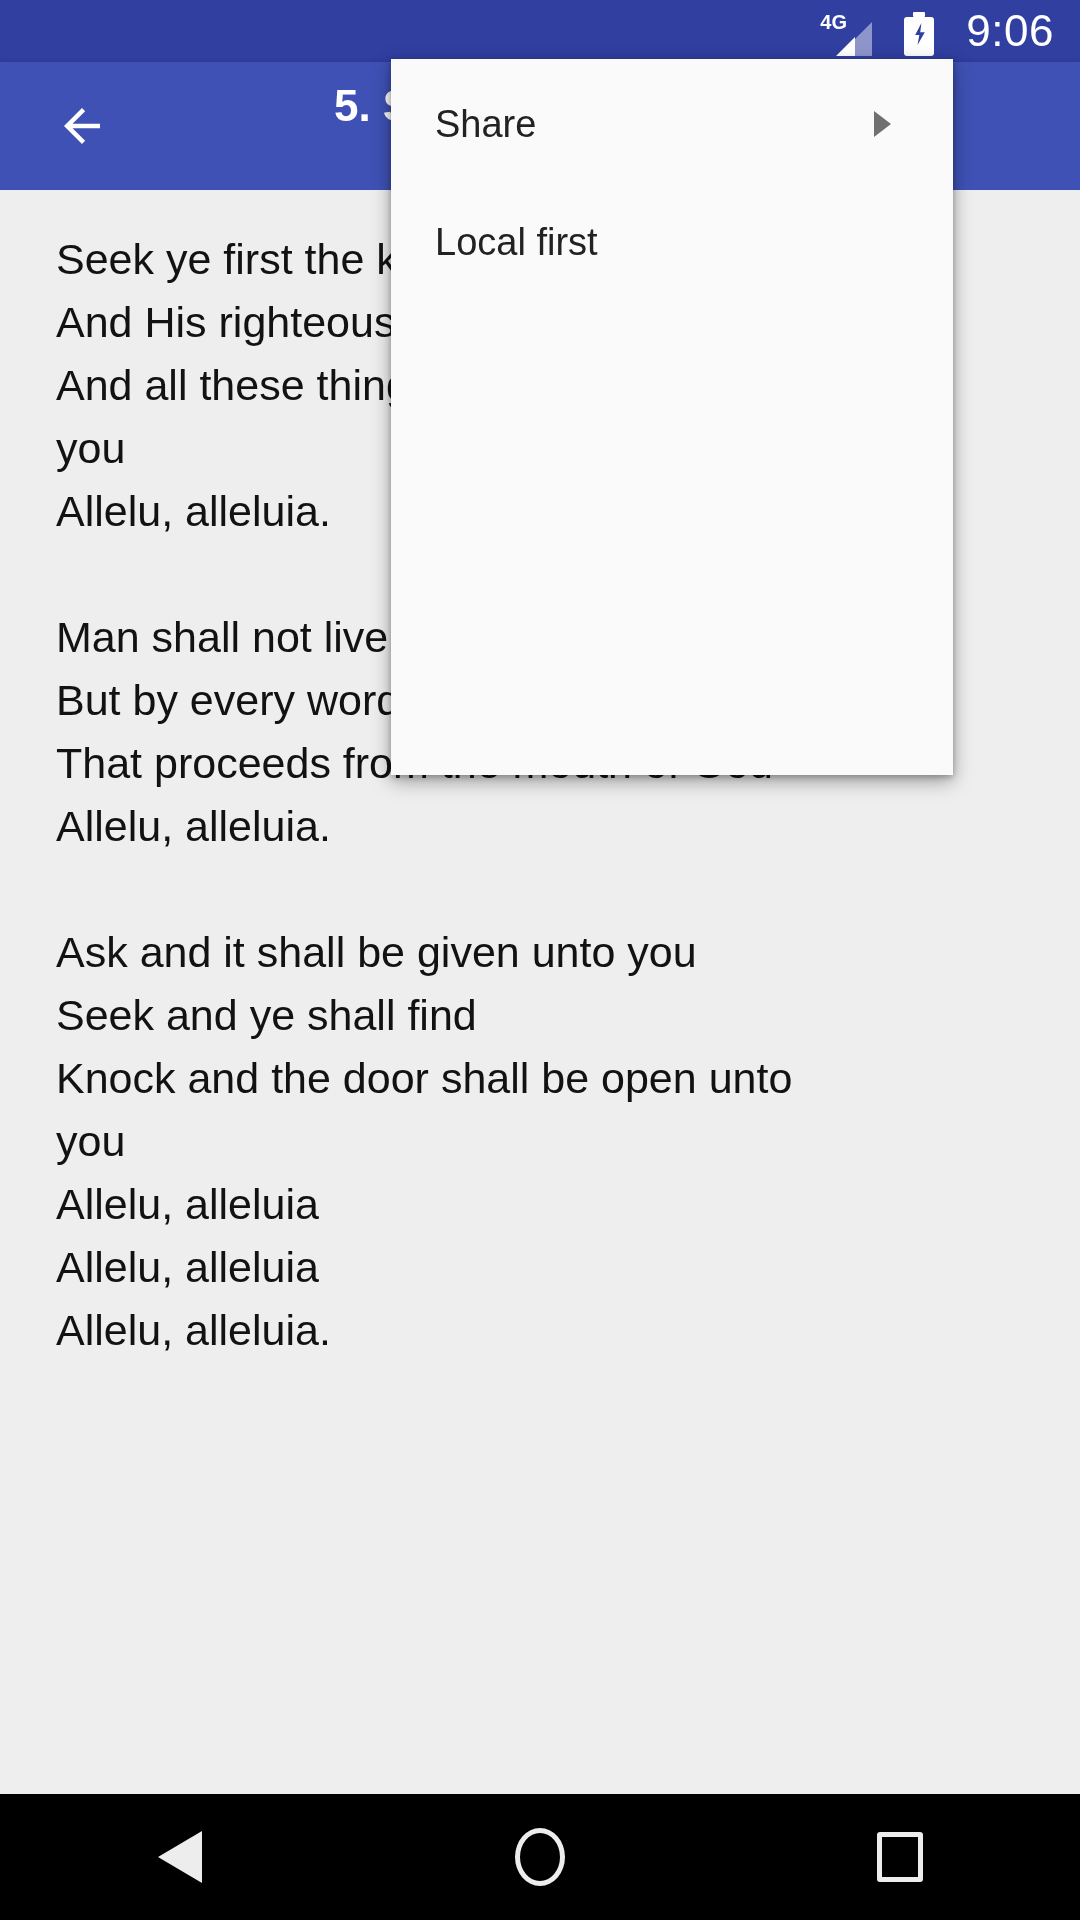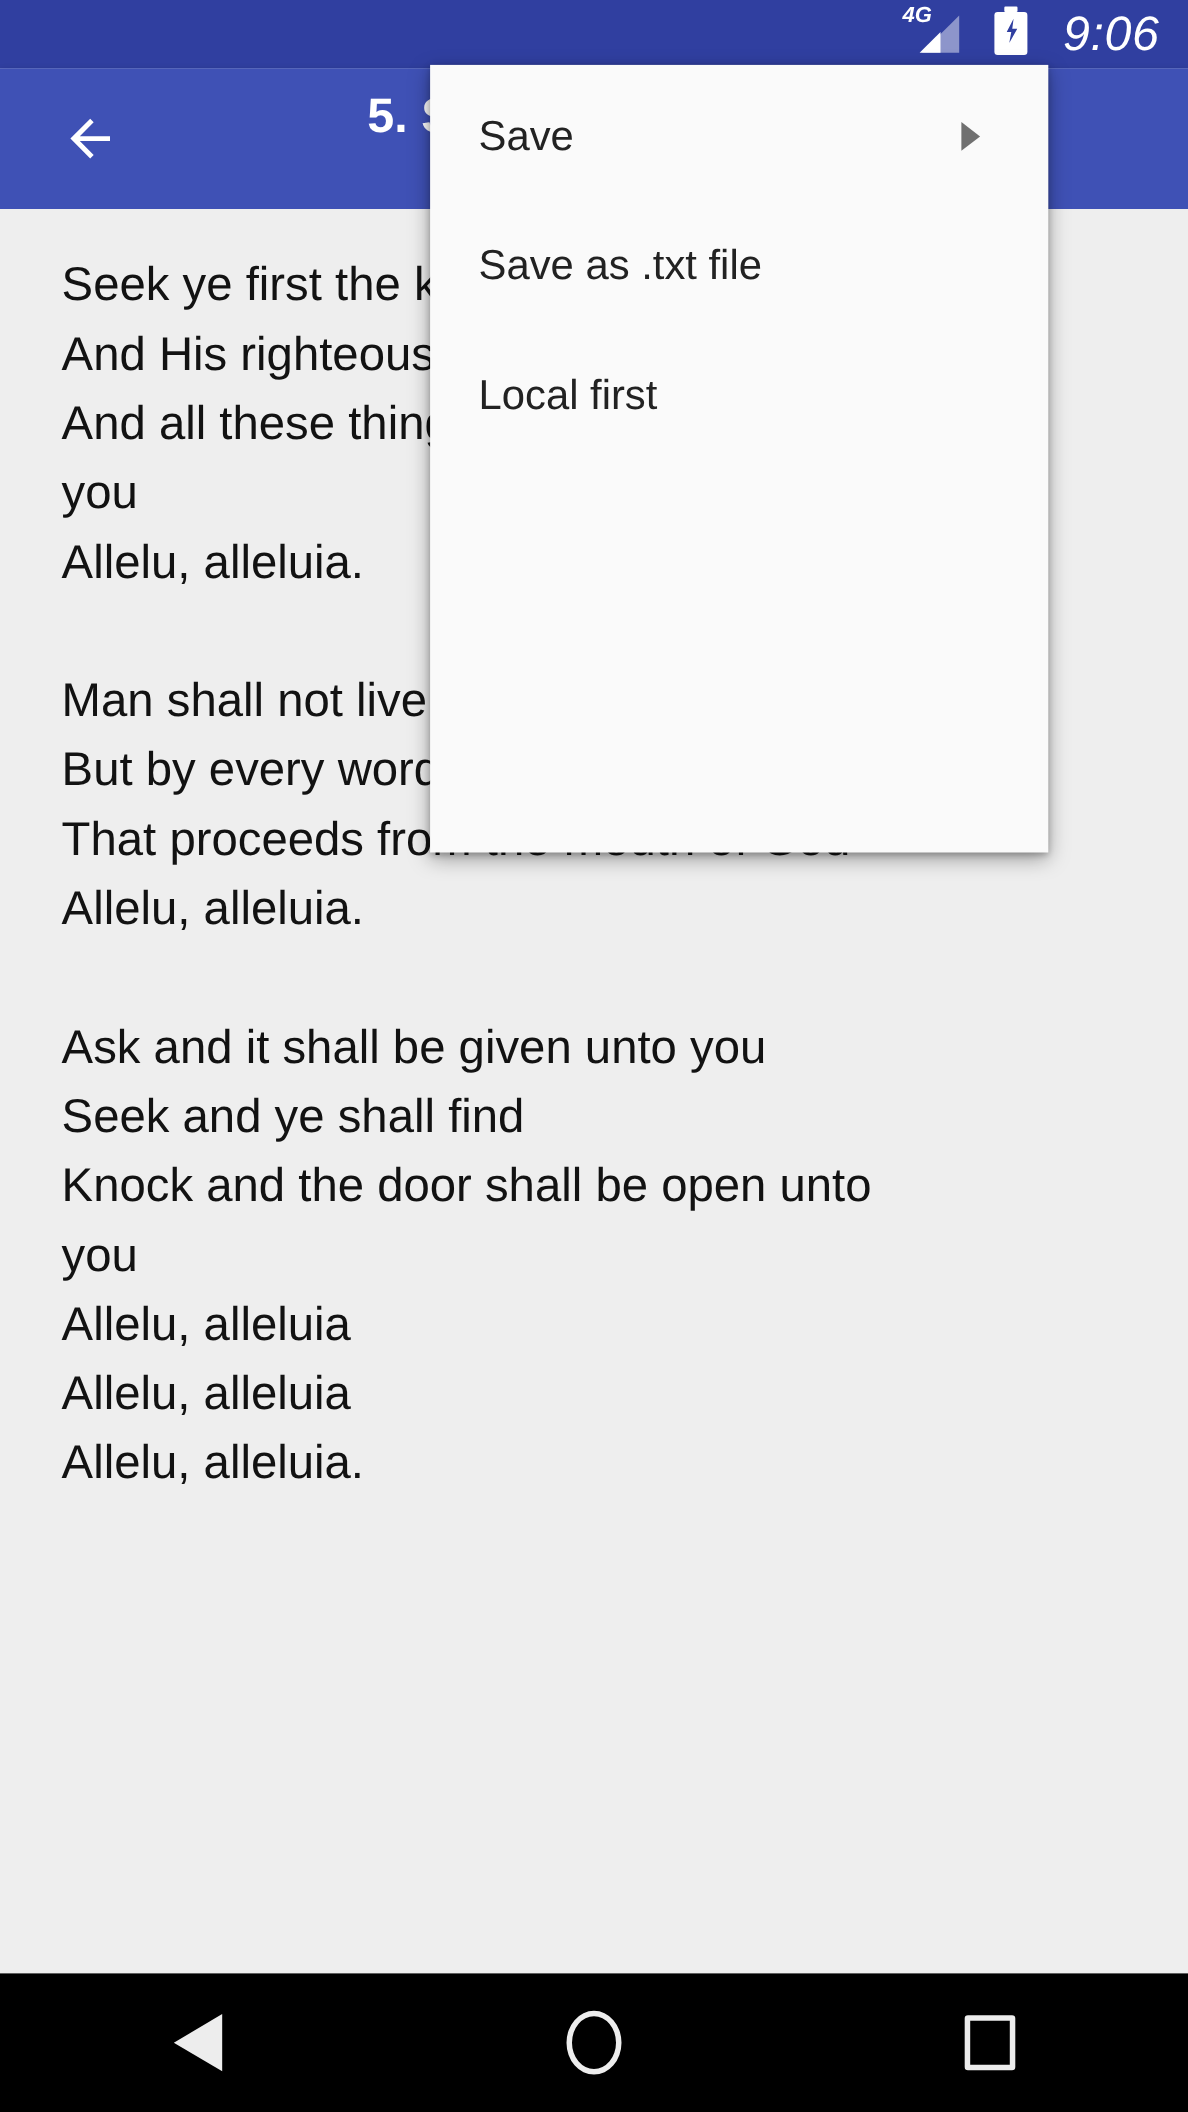--- a/index.html
+++ b/index.html
@@ -23,7 +23,7 @@
     display:flex; align-items:center; justify-content:flex-end;
     padding-right:26px;
   }
-  .sb-group { display:flex; align-items:flex-start; gap:32px;font-style:italic; }
+  .sb-group { display:flex; align-items:flex-end; gap:32px; }
   .net-icon { position:relative; width:52px; height:42px; }
   .net-icon .label {
     position:absolute; top:-2px; left:0;

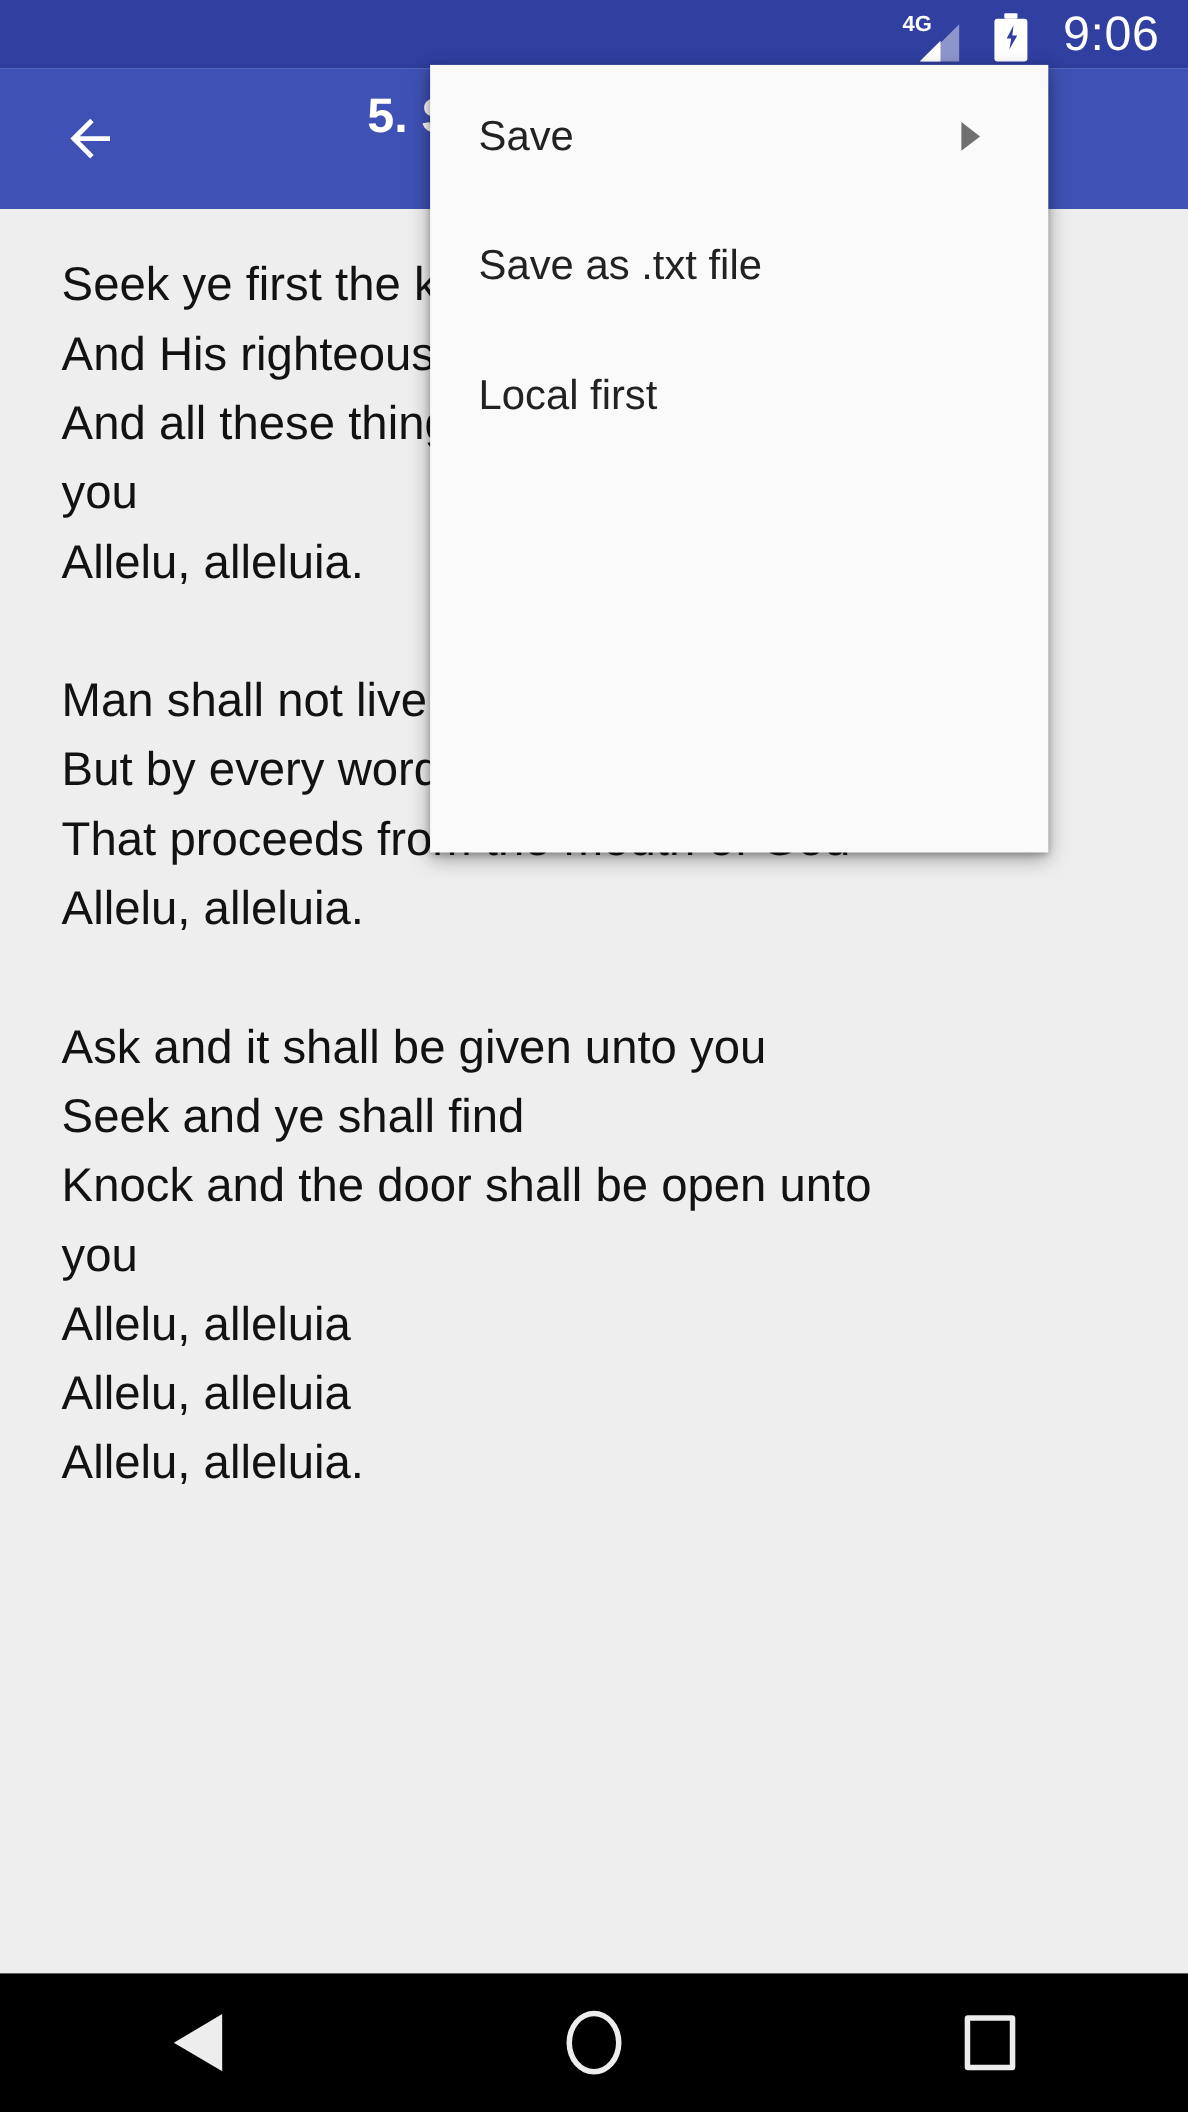--- a/index.html
+++ b/index.html
@@ -209,7 +209,7 @@
 
   <div id="popup-menu">
     <div class="menu-item">
-      <span class="mi-label">Save</span>
+      <span class="mi-label">Share</span>
       <span class="submenu-arrow"></span>
     </div>
     <div class="menu-item">

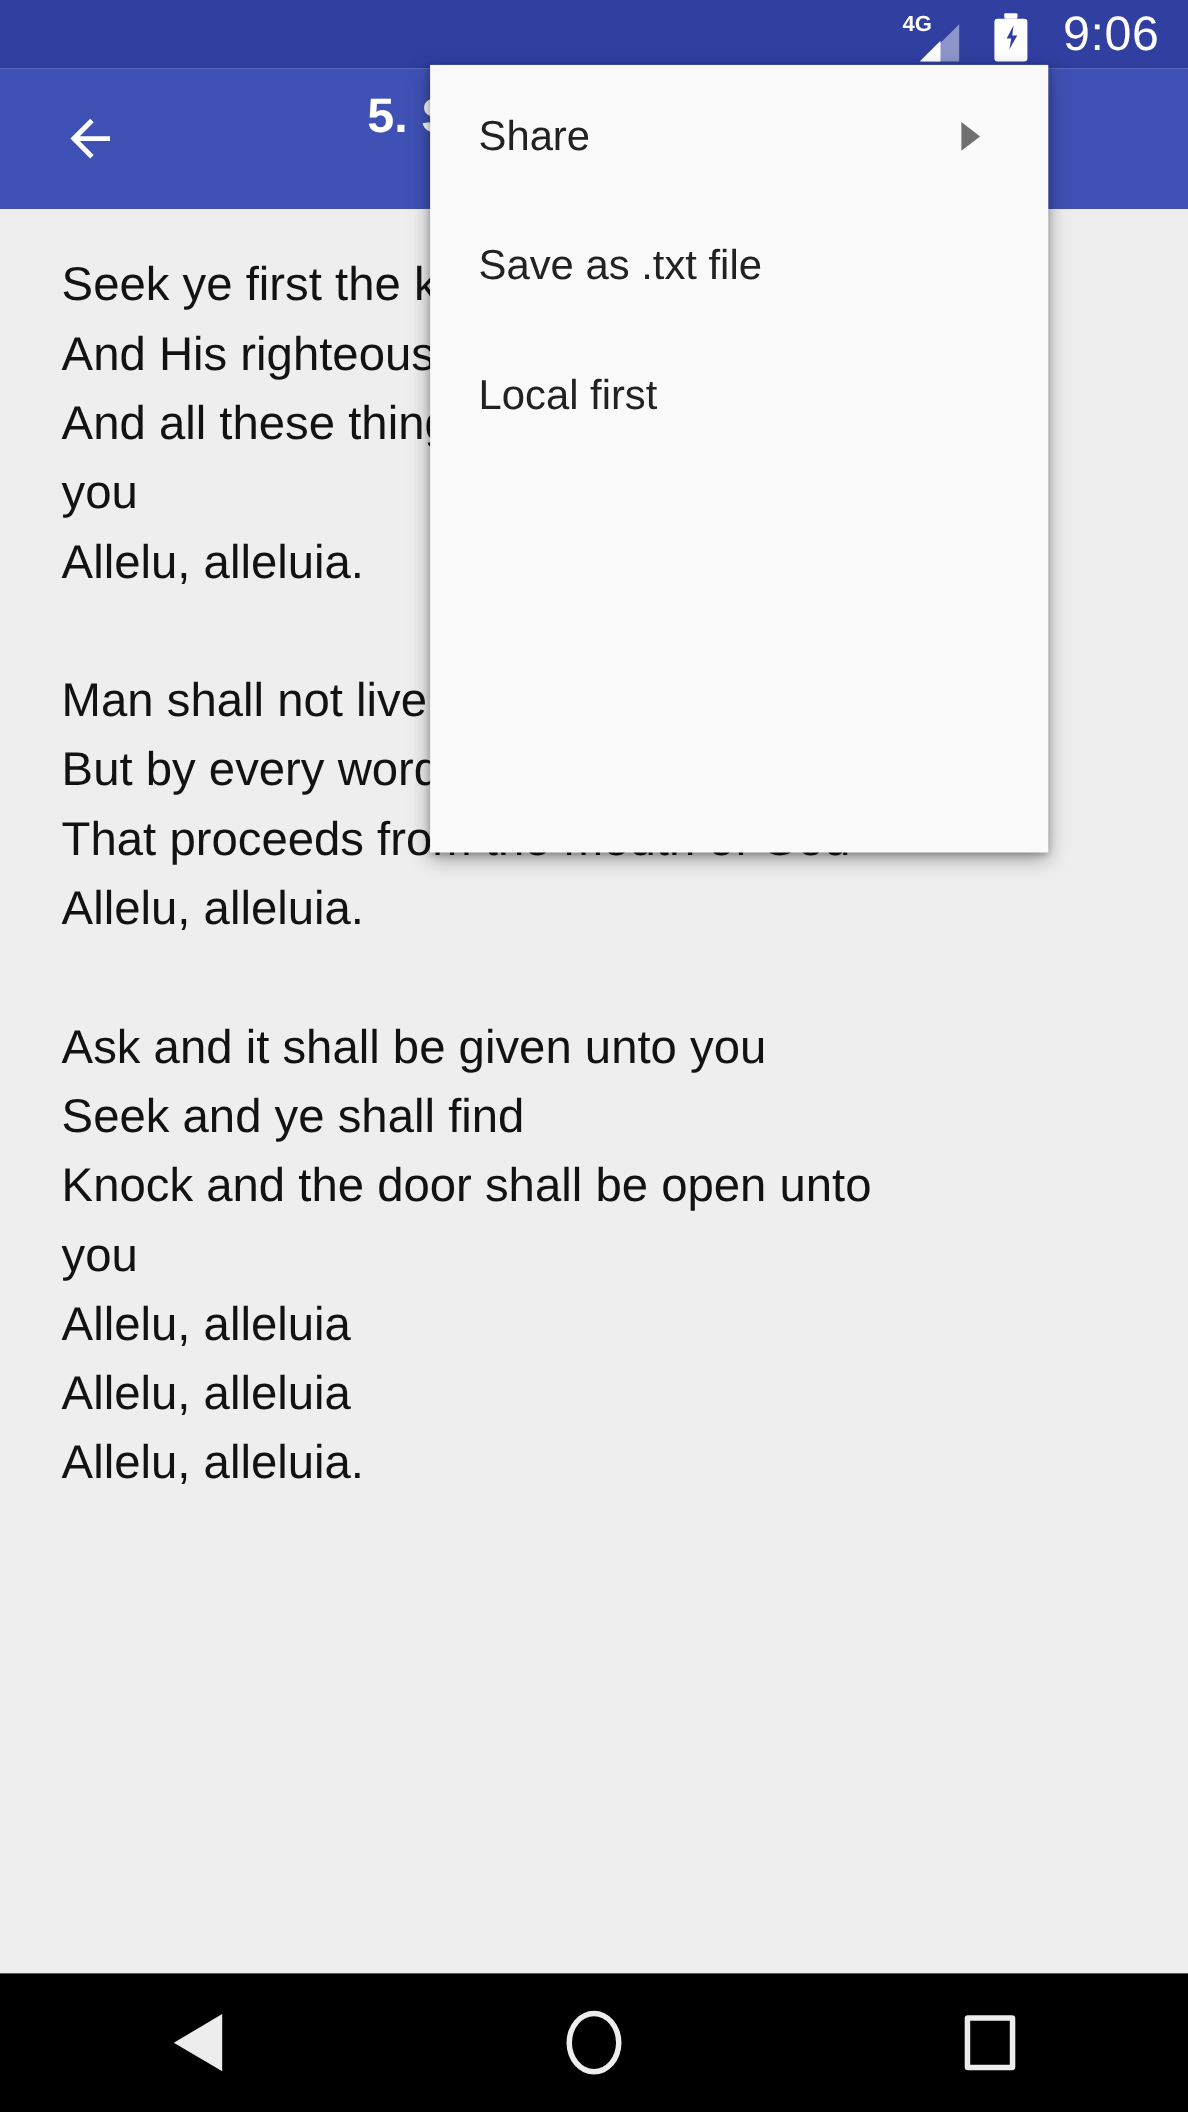--- a/index.html
+++ b/index.html
@@ -213,9 +213,6 @@
       <span class="submenu-arrow"></span>
     </div>
     <div class="menu-item">
-      <span class="mi-label">Save as .txt file</span>
-    </div>
-    <div class="menu-item">
       <span class="mi-label">Local first</span>
     </div>
   </div>

